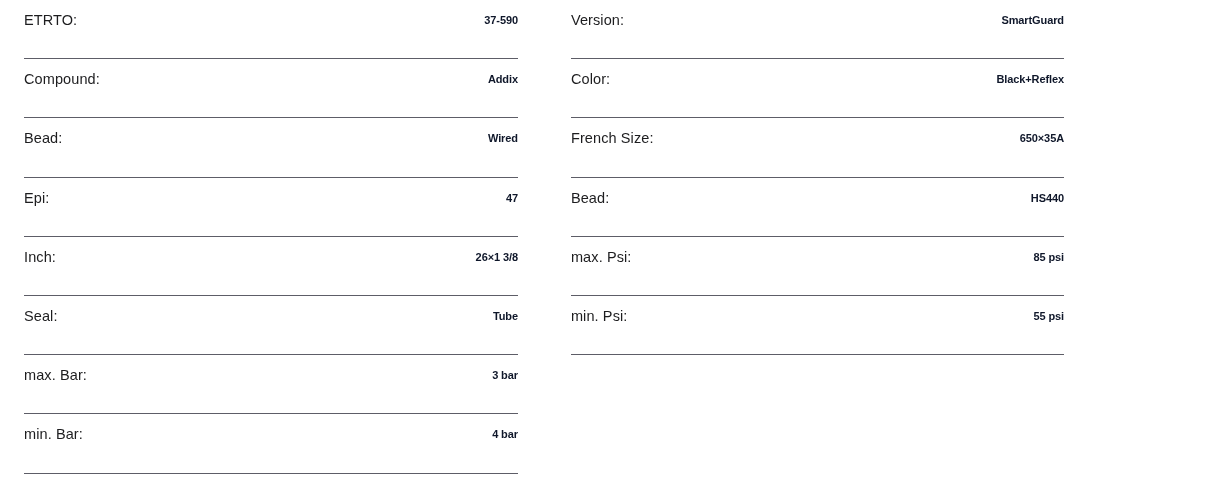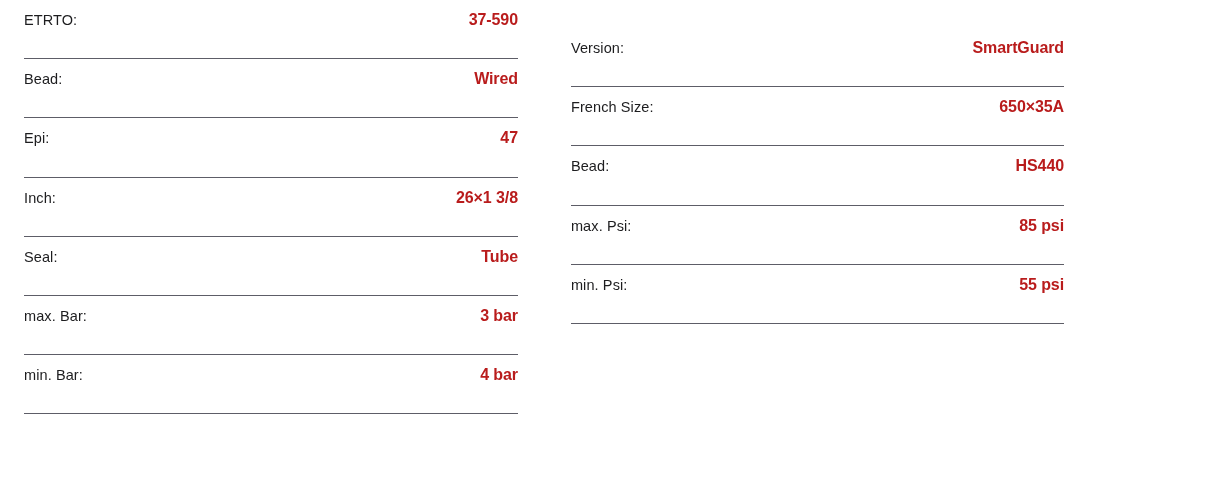--- a/index.html
+++ b/index.html
@@ -52,9 +52,9 @@
   }
 
   .spec-value {
-    font-size: 16px;
+    font-size: 11px;
     font-weight: 700;
-    color: #b91c1c;
+    color: #0f172a;
     letter-spacing: -0.1px;
     line-height: 20px;
     white-space: nowrap;

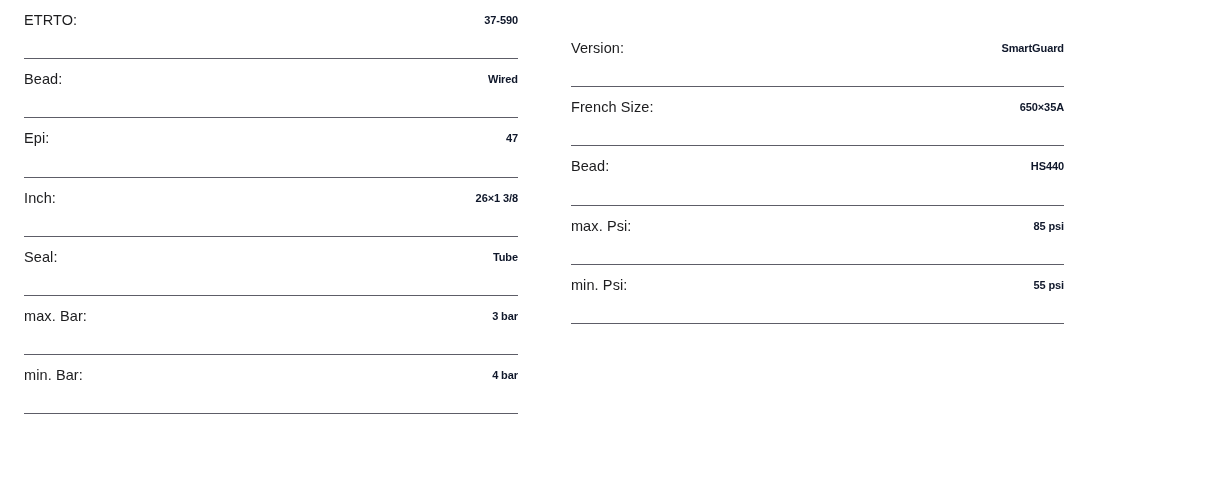--- a/index.html
+++ b/index.html
@@ -30,7 +30,7 @@
   }
 
   .spec-column.left  { padding: 0 19px 0 24px; }
-  .spec-column.right { padding: 0 26px 16px 18px; margin-top: 28px; }
+  .spec-column.right { padding: 0 26px 16px 18px; }
 
   .spec-row {
     height: 59.2px;

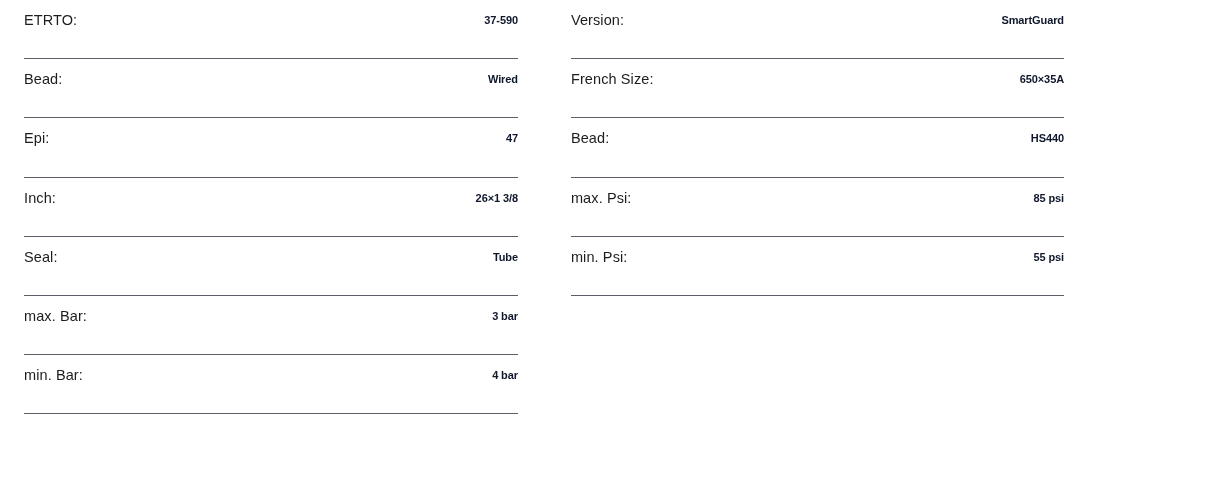--- a/index.html
+++ b/index.html
@@ -73,6 +73,10 @@
       <span class="spec-value">37-590</span>
     </div>
 
+    <div class="spec-row">
+      <span class="spec-label">Compound:</span>
+      <span class="spec-value">Addix</span>
+    </div>
 
     <div class="spec-row">
       <span class="spec-label">Bead:</span>

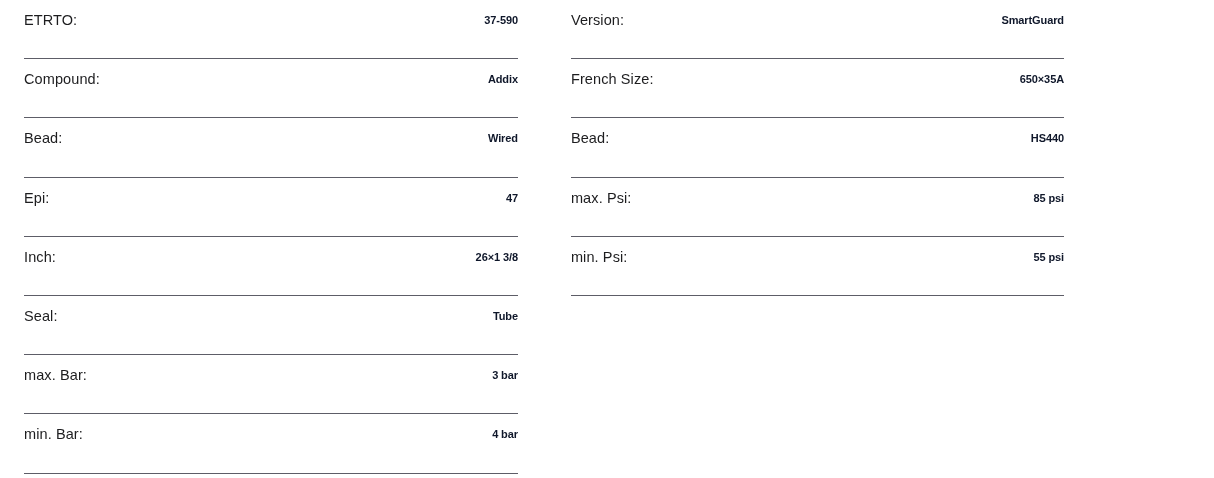--- a/index.html
+++ b/index.html
@@ -117,6 +117,10 @@
       <span class="spec-value">SmartGuard</span>
     </div>
 
+    <div class="spec-row">
+      <span class="spec-label">Color:</span>
+      <span class="spec-value">Black+Reflex</span>
+    </div>
 
 
     <div class="spec-row">

